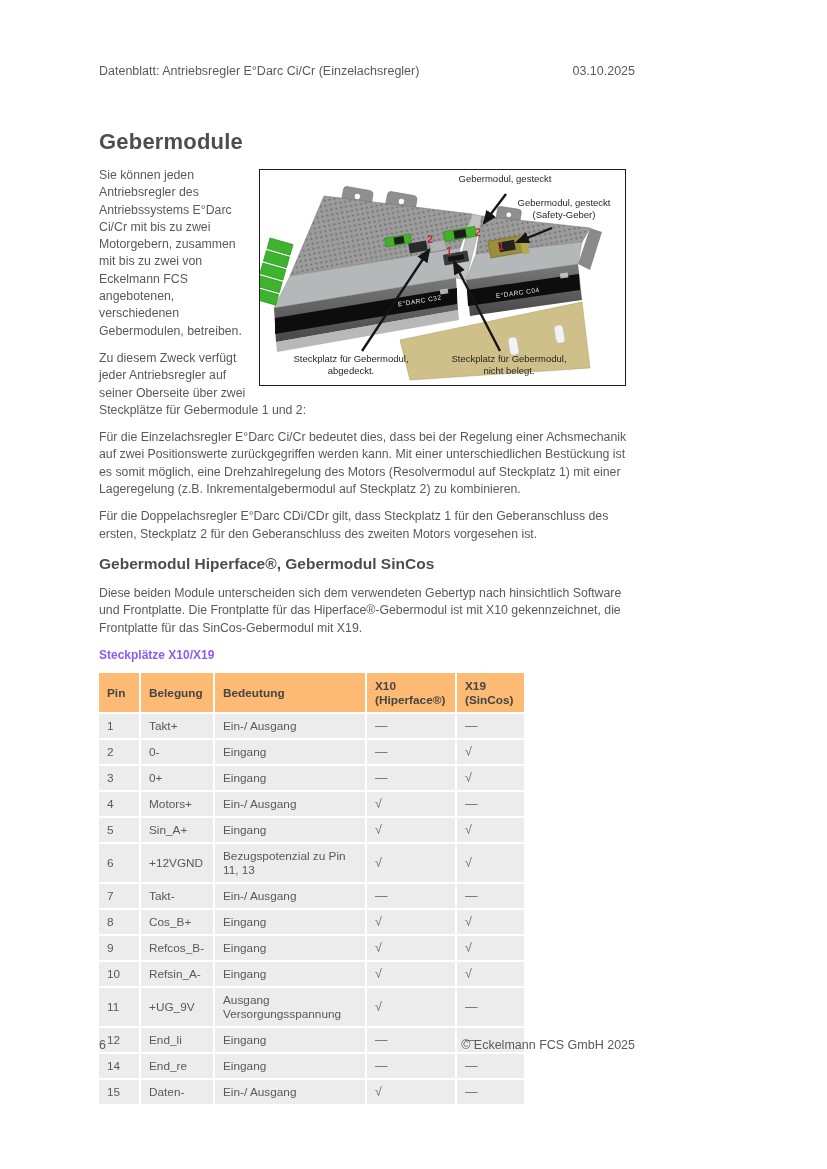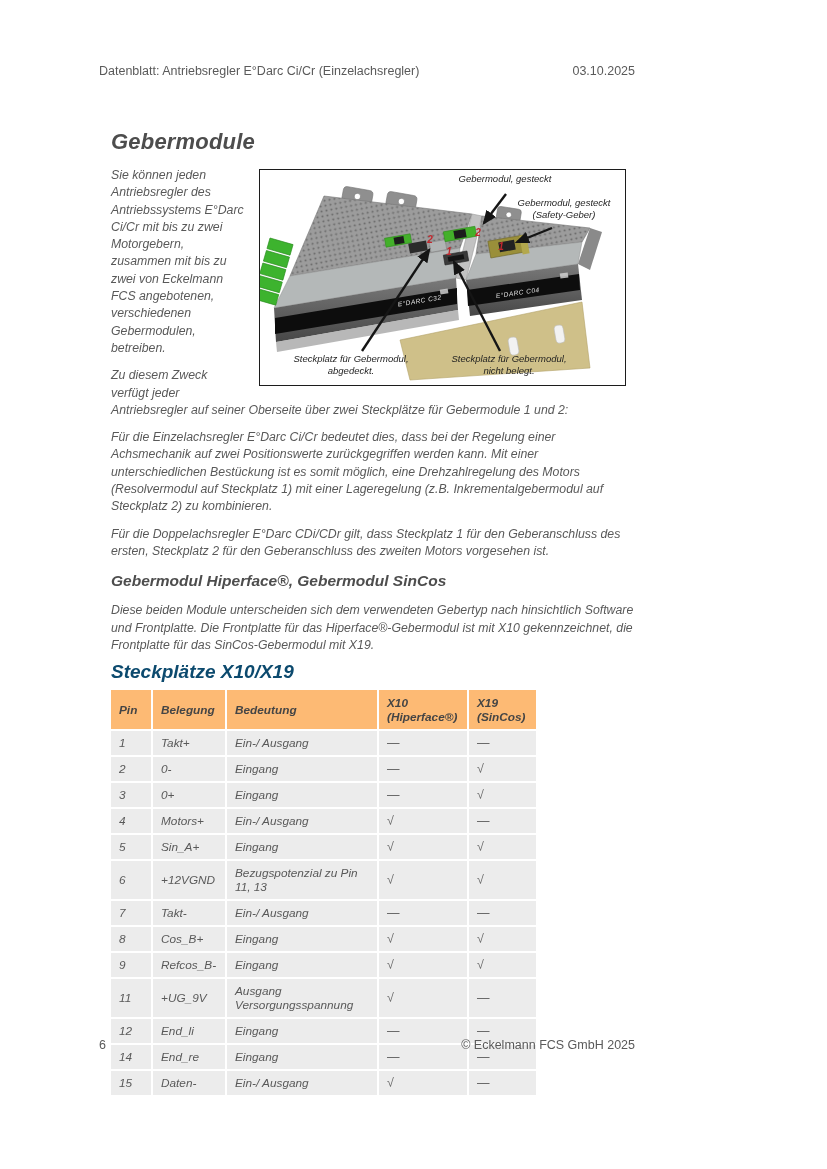--- a/index.html
+++ b/index.html
@@ -22,7 +22,7 @@
     font-size:12.5px;color:#5a5a5a;
   }
   
-  .content{position:absolute;left:111px;right:100px;top:130px;font-style:italic;}
+  .content{position:absolute;left:99px;right:100px;top:130px;}
   h1.section{
     font-size:22px;line-height:24px;font-weight:bold;
     color:#4d4d4d;margin:0 0 13px 0;letter-spacing:.2px;

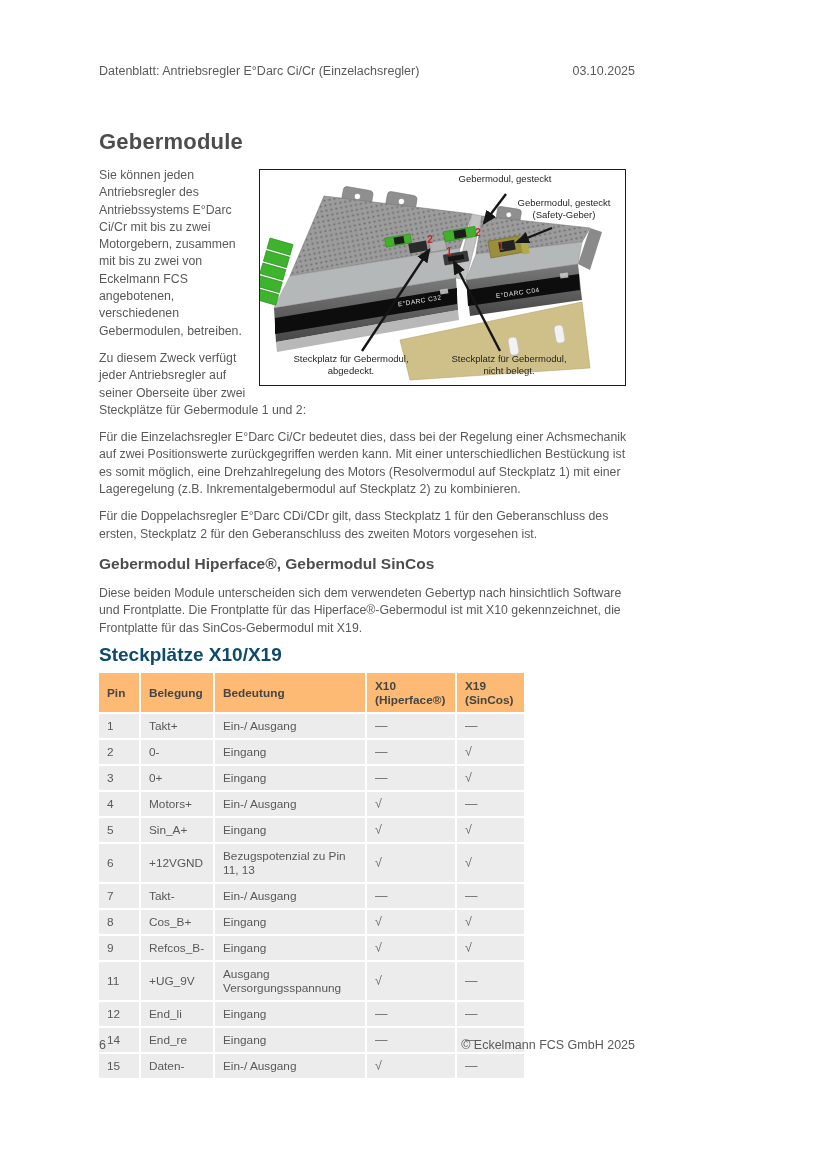--- a/index.html
+++ b/index.html
@@ -32,8 +32,8 @@
     color:#4d4d4d;margin:2px 0 12px 0;
   }
   h3.tabletitle{
-    font-size:19px;line-height:16px;font-weight:bold;
-    color:#0c4a6e;margin:2px 0 8px 0;
+    font-size:12px;line-height:16px;font-weight:bold;
+    color:#8b5cf6;margin:2px 0 8px 0;
   }
   p.body{
     font-size:12.3px;line-height:17.3px;color:#595959;

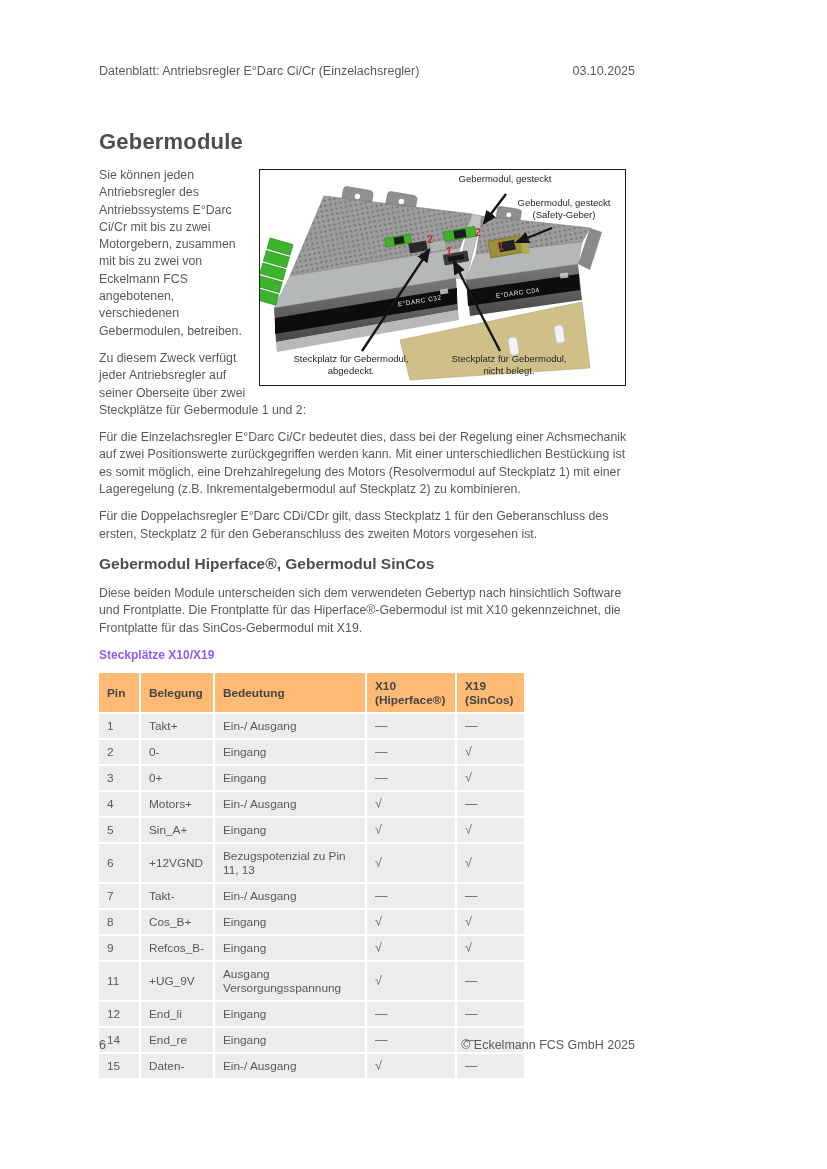--- a/index.html
+++ b/index.html
@@ -316,6 +316,13 @@
             <td class="mark">√</td>
           </tr>
           <tr>
+            <td>10</td>
+            <td>Refsin_A-</td>
+            <td>Eingang</td>
+            <td class="mark">√</td>
+            <td class="mark">√</td>
+          </tr>
+          <tr>
             <td>11</td>
             <td>+UG_9V</td>
             <td>Ausgang Versorgungsspannung</td>

